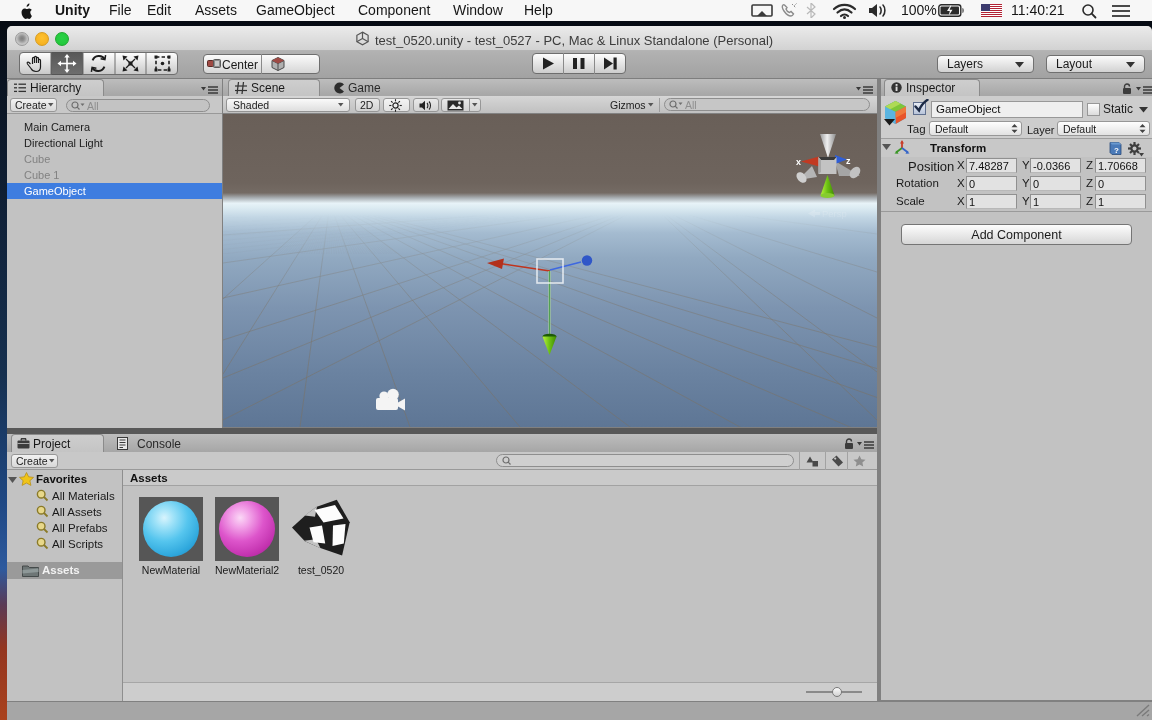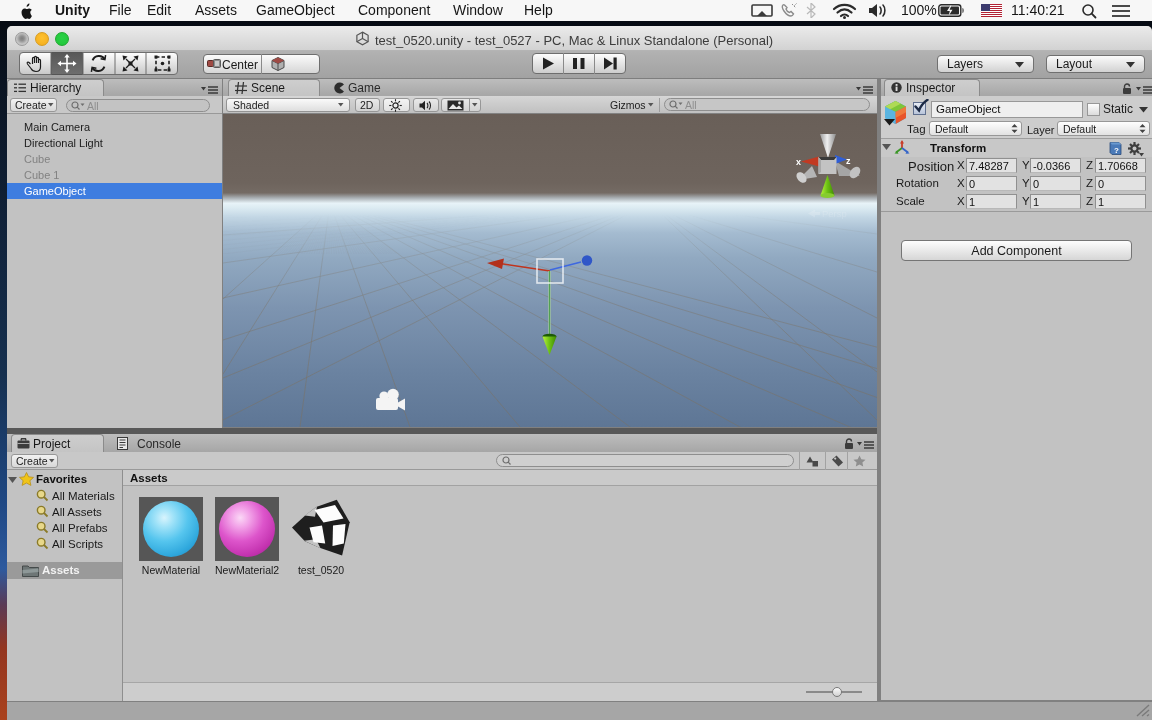--- a/index.html
+++ b/index.html
@@ -615,7 +615,7 @@
   <span class="txt" style="left:1098px;top:196px;font-size:11px;color:#111;">1</span>
   <div class="abs" style="left:881px;top:211px;width:271px;height:1px;background:#9a9a9a;"></div>
 
-  <div class="abs" style="left:901px;top:224px;width:231px;height:21px;background:linear-gradient(#fdfdfd,#d6d6d6);border:1px solid #757575;border-radius:4px;box-sizing:border-box;text-align:center;font-size:12.5px;color:#1a1a1a;line-height:20px;margin-top:16px;">Add Component</div>
+  <div class="abs" style="left:901px;top:224px;width:231px;height:21px;background:linear-gradient(#fdfdfd,#d6d6d6);border:1px solid #757575;border-radius:4px;box-sizing:border-box;text-align:center;font-size:12.5px;color:#1a1a1a;line-height:20px;">Add Component</div>
 </div>
 
 <div id="project">

